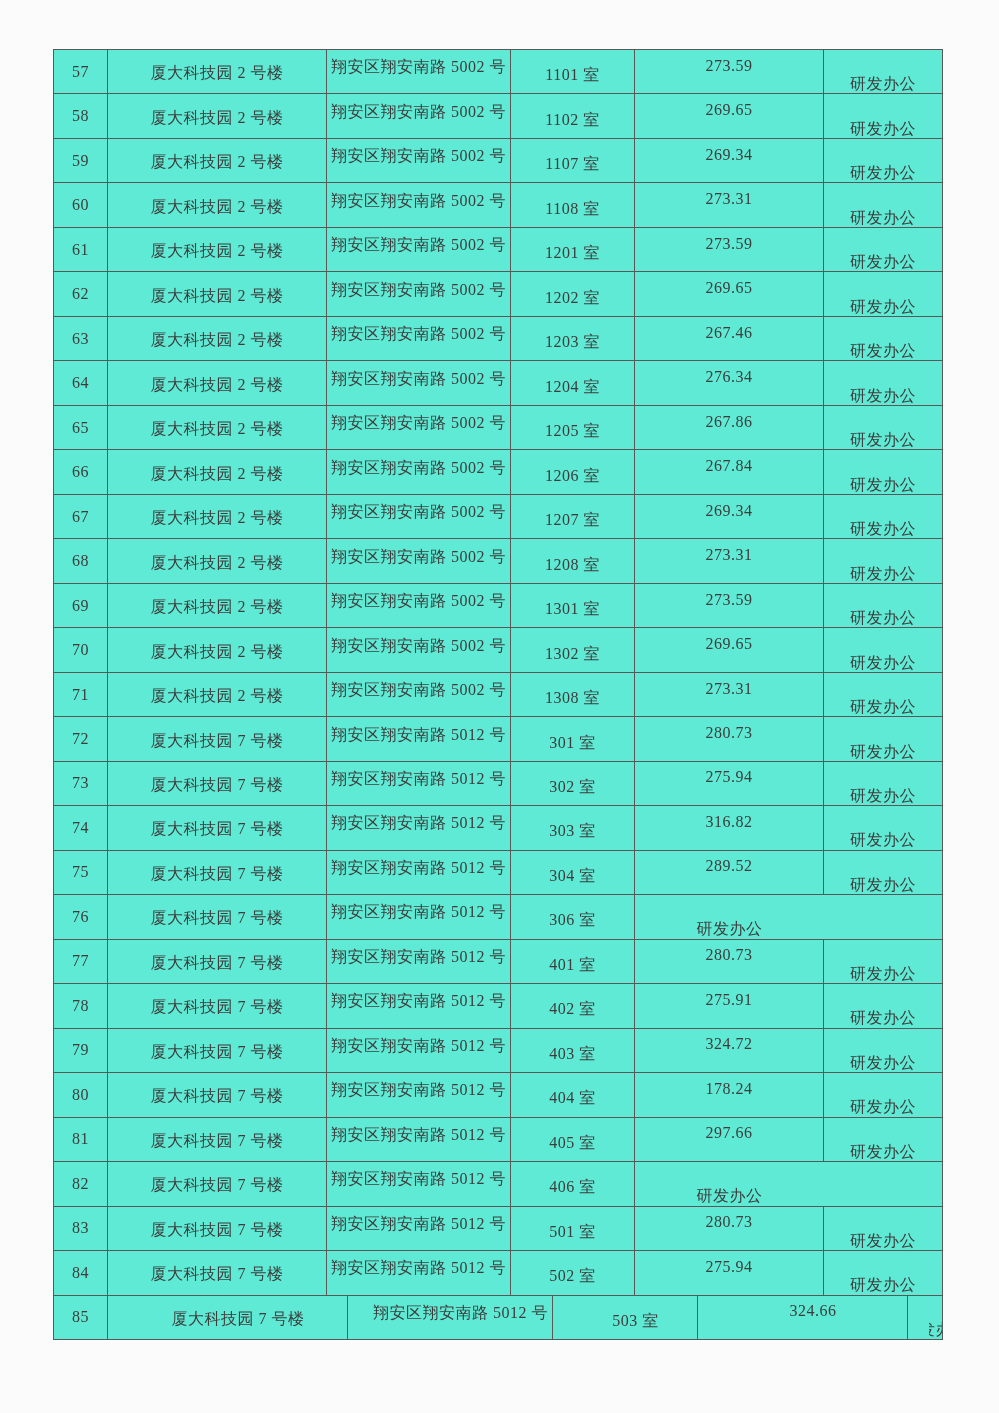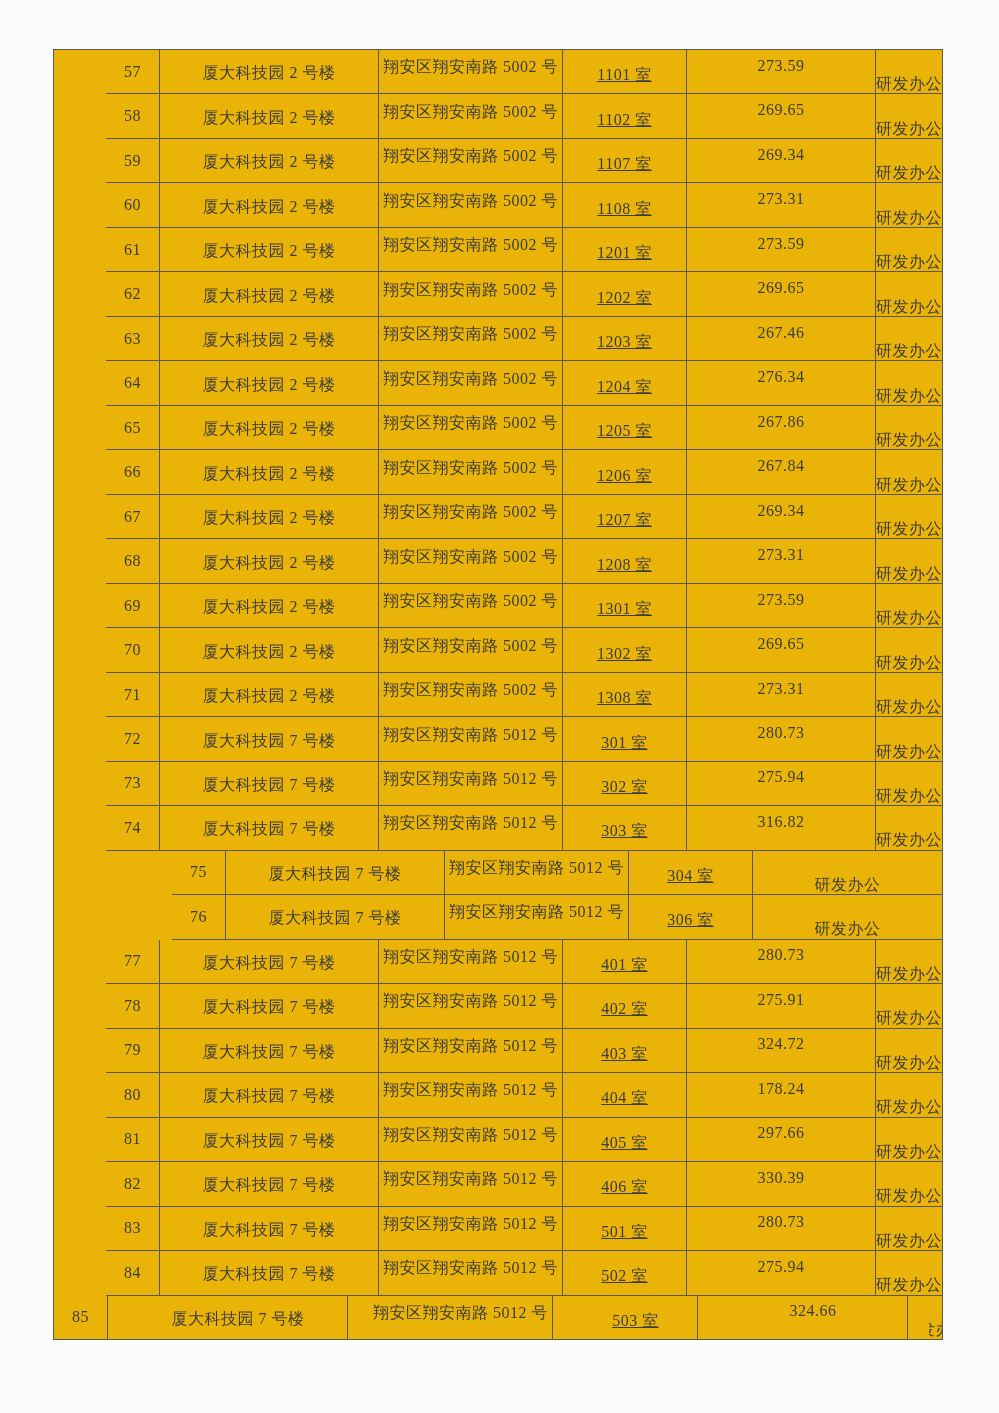--- a/index.html
+++ b/index.html
@@ -26,8 +26,7 @@
     flex-direction: column;
     border: 1px solid var(--border-color, #555);
     box-sizing: border-box;
-    background: #eab308;
-    align-items: flex-end;
+    background: #5eead4;
   }
   .row {
     flex: 1 1 0;

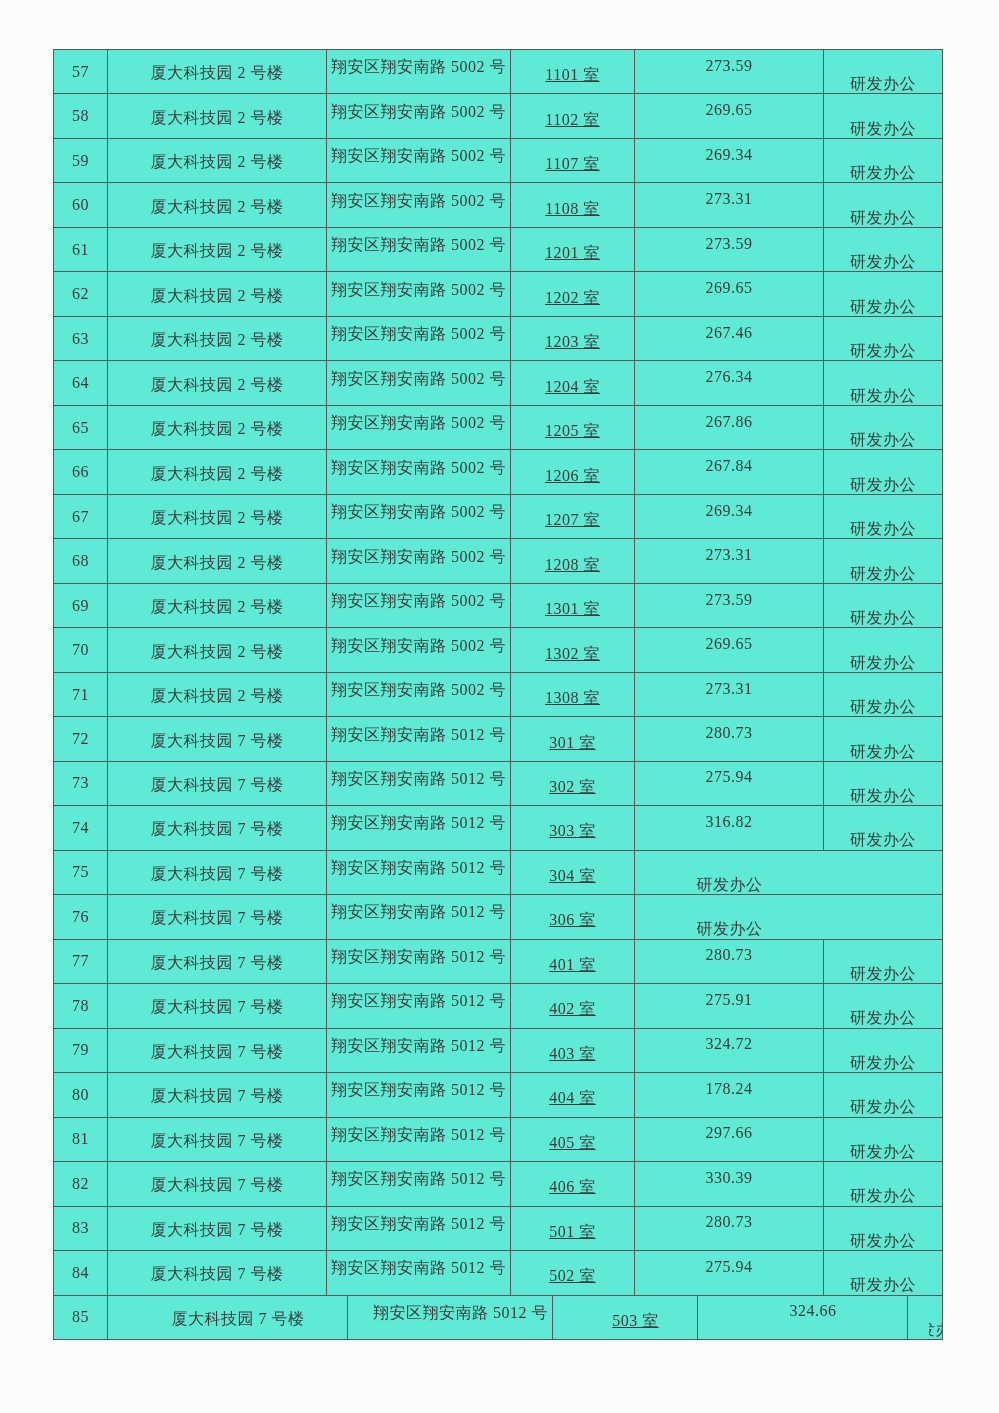--- a/index.html
+++ b/index.html
@@ -56,7 +56,7 @@
   .c-no span       { transform: translateY(0px);  display: inline-block; }
   .c-building span { transform: translateY(2px);  display: inline-block; }
   .c-address span  { transform: translateY(-4px); display: inline-block; }
-  .c-room span     { transform: translateY(4px);  display: inline-block; text-decoration: underline; }
+  .c-room span     { transform: translateY(4px);  display: inline-block; }
   .c-area span     { transform: translateY(-6px); display: inline-block; }
   .c-usage span    { transform: translateY(3px);  display: inline-block; margin-top: 20px; }
 </style>

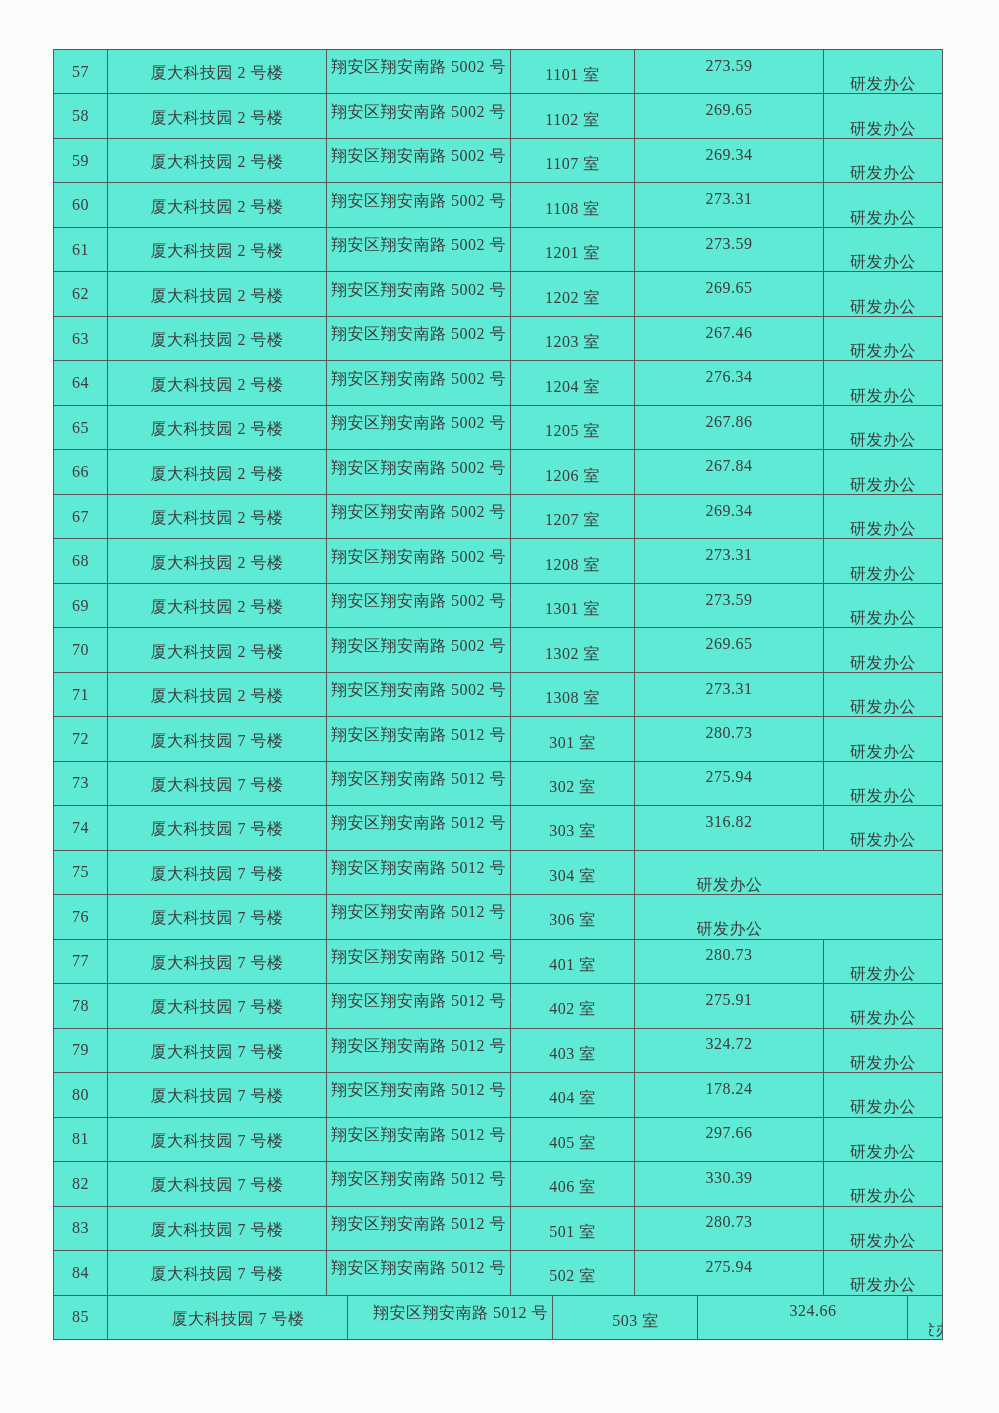--- a/index.html
+++ b/index.html
@@ -457,6 +457,9 @@
         <div class="cell c-room">
           <span>304 室</span>
         </div>
+        <div class="cell c-area">
+          <span>289.52</span>
+        </div>
         <div class="cell c-usage">
           <span>研发办公</span>
         </div>

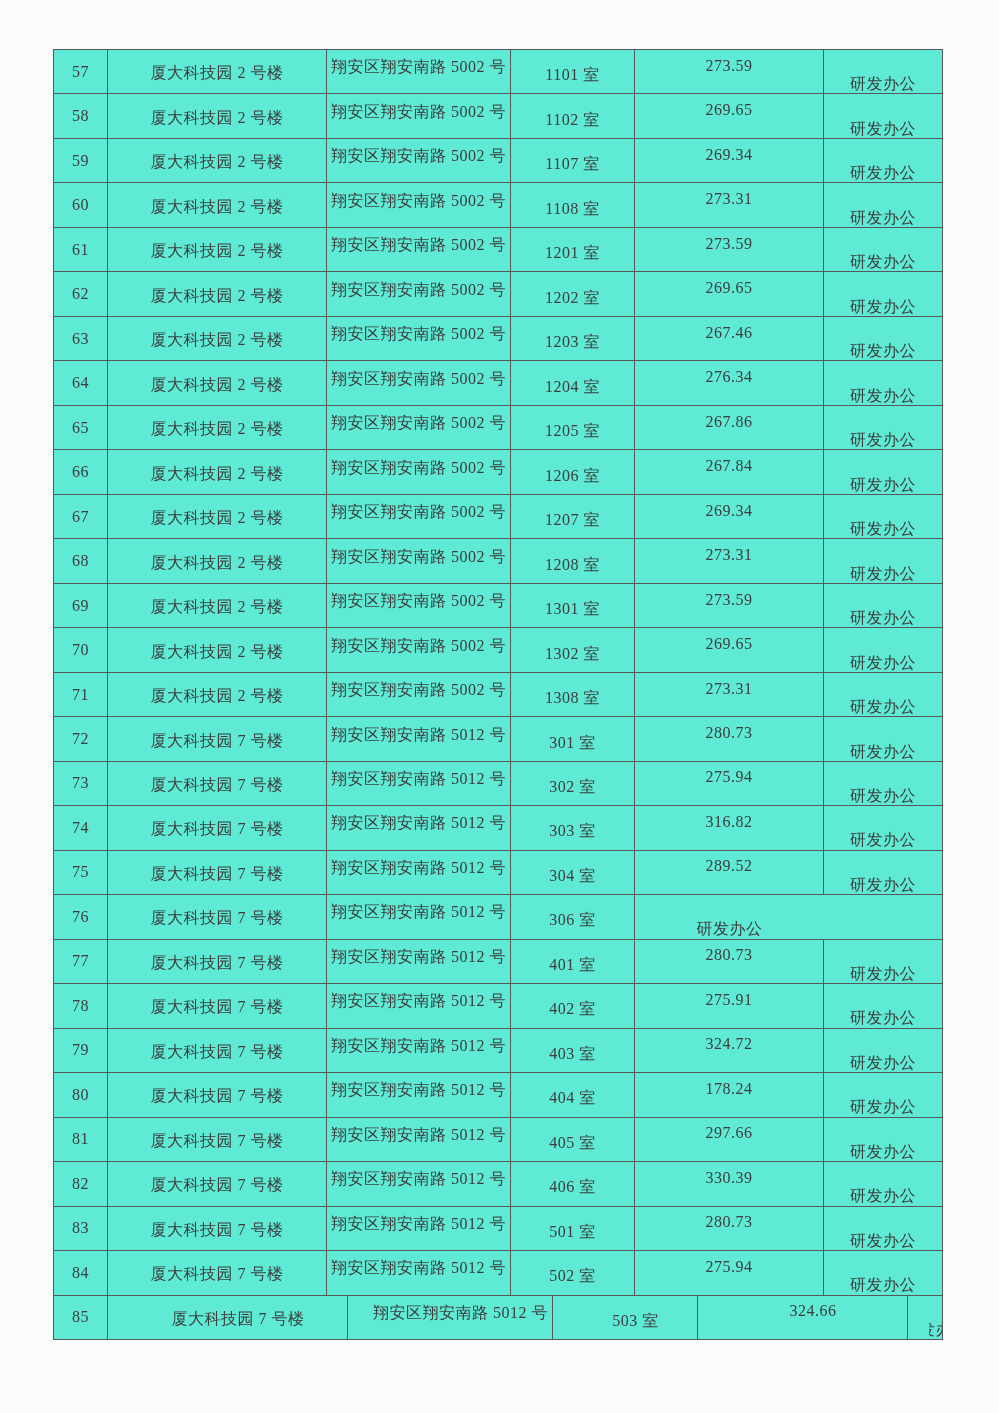--- a/index.html
+++ b/index.html
@@ -601,9 +601,6 @@
         <div class="cell c-room">
           <span>406 室</span>
         </div>
-        <div class="cell c-area">
-          <span>330.39</span>
-        </div>
         <div class="cell c-usage">
           <span>研发办公</span>
         </div>

